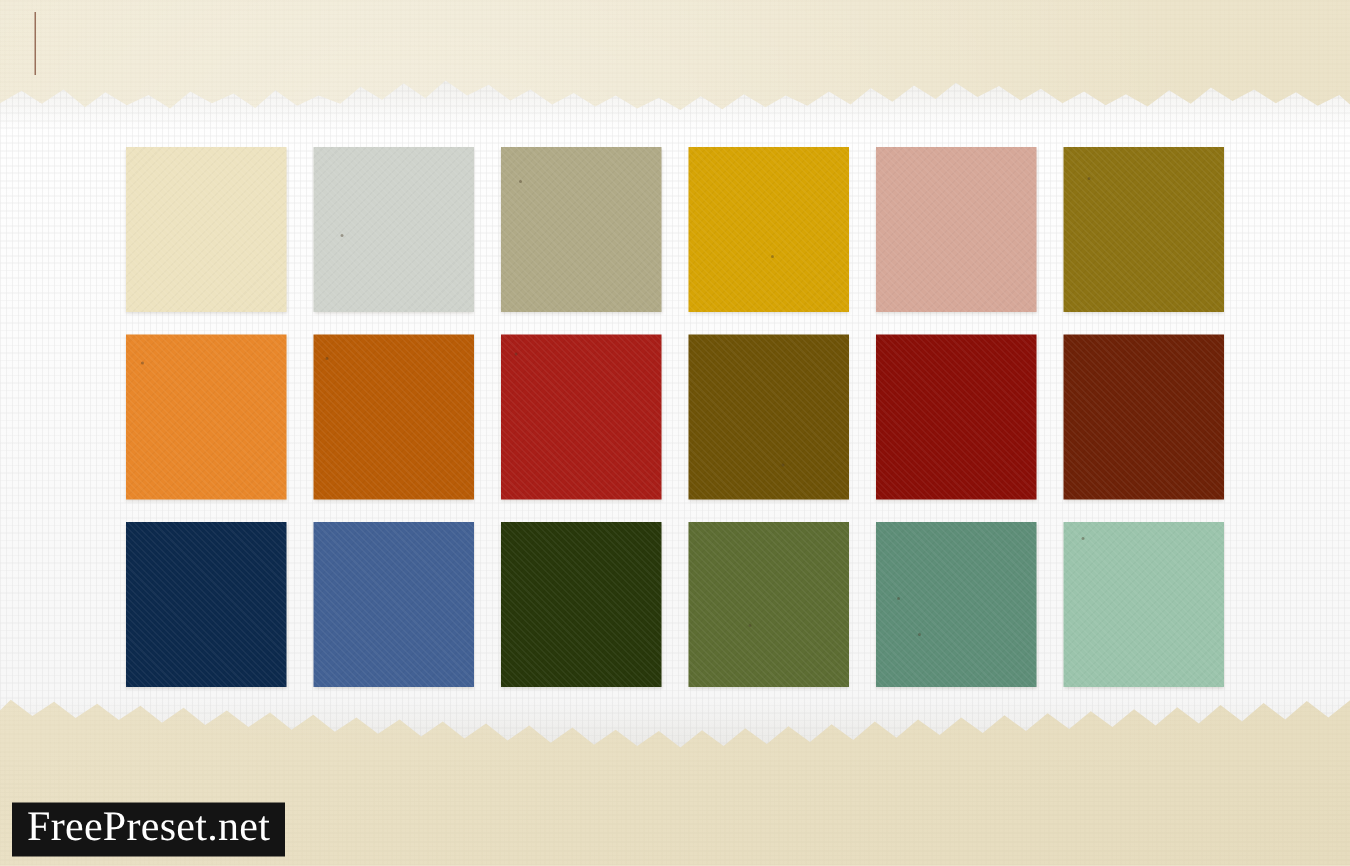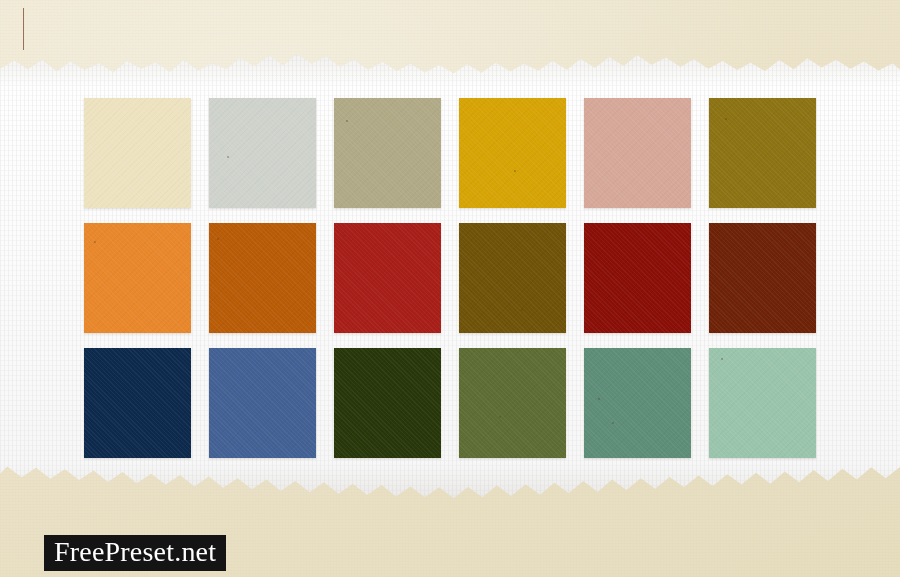--- a/index.html
+++ b/index.html
@@ -169,7 +169,6 @@
     background: #141414;
     padding: 3px 10px 5px 10px;
     z-index: 20;
-    margin-left: 36px;
   }
   #watermark span {
     font-family: "Liberation Serif", serif;

